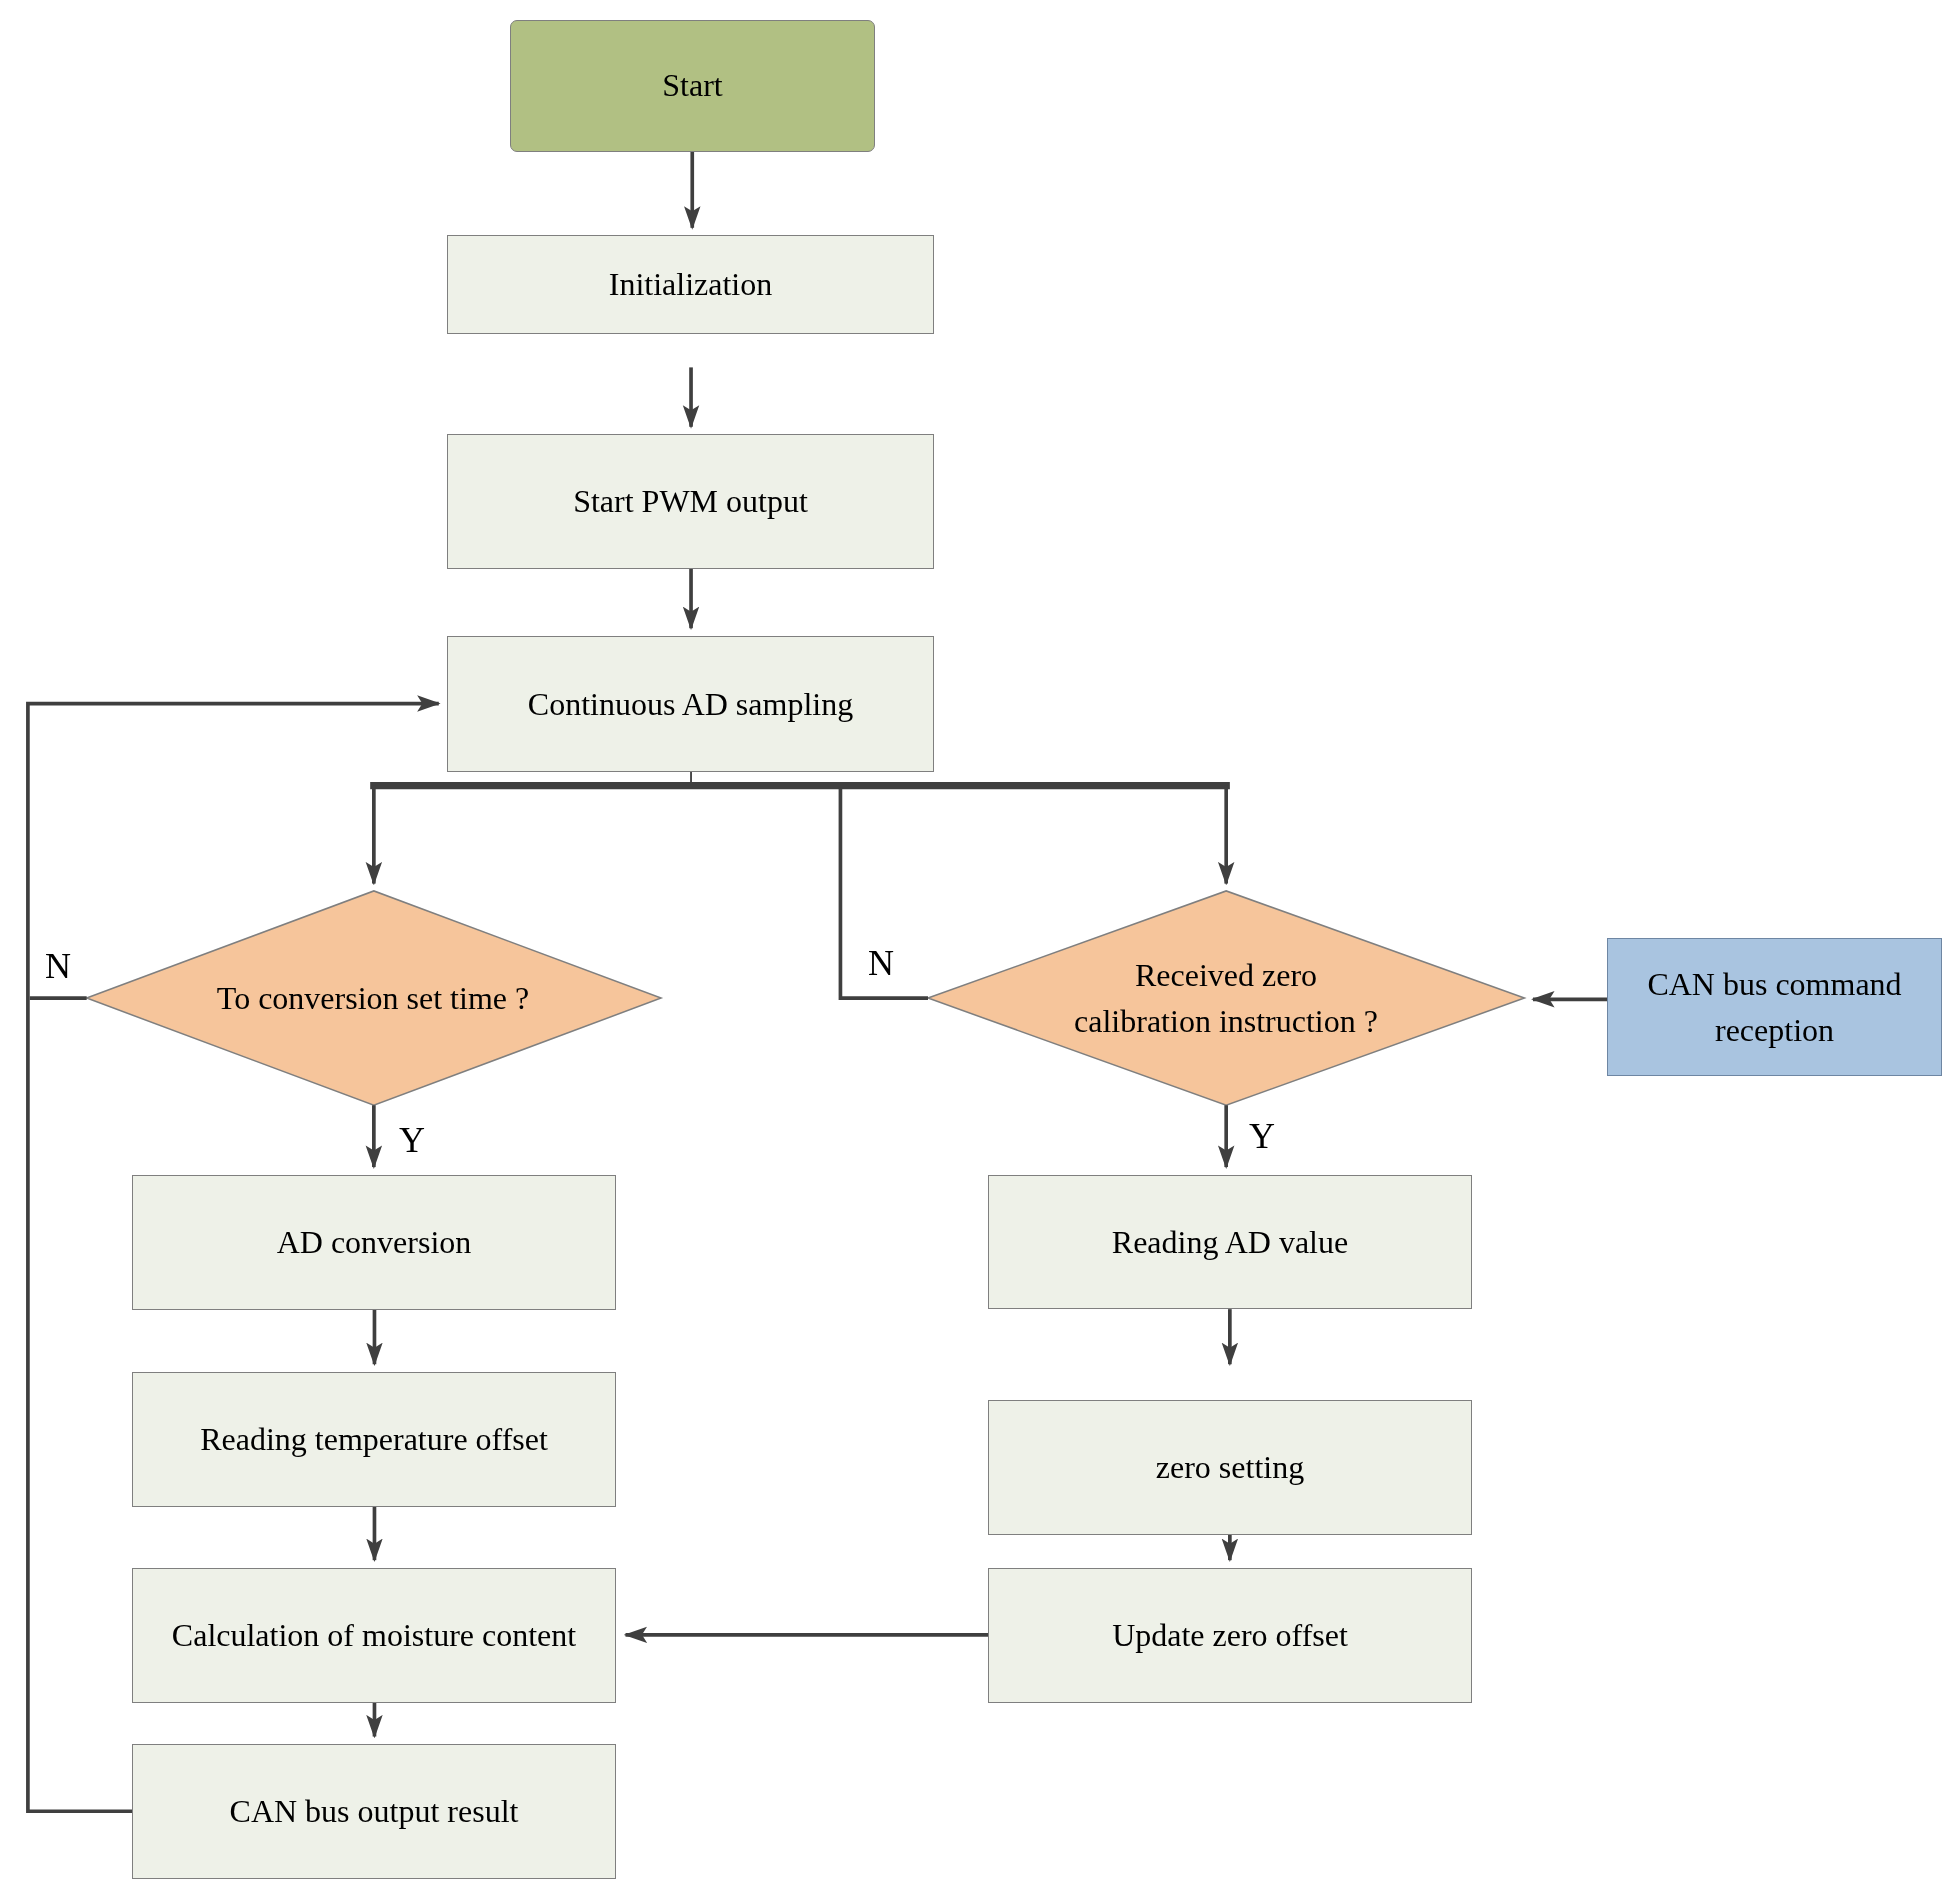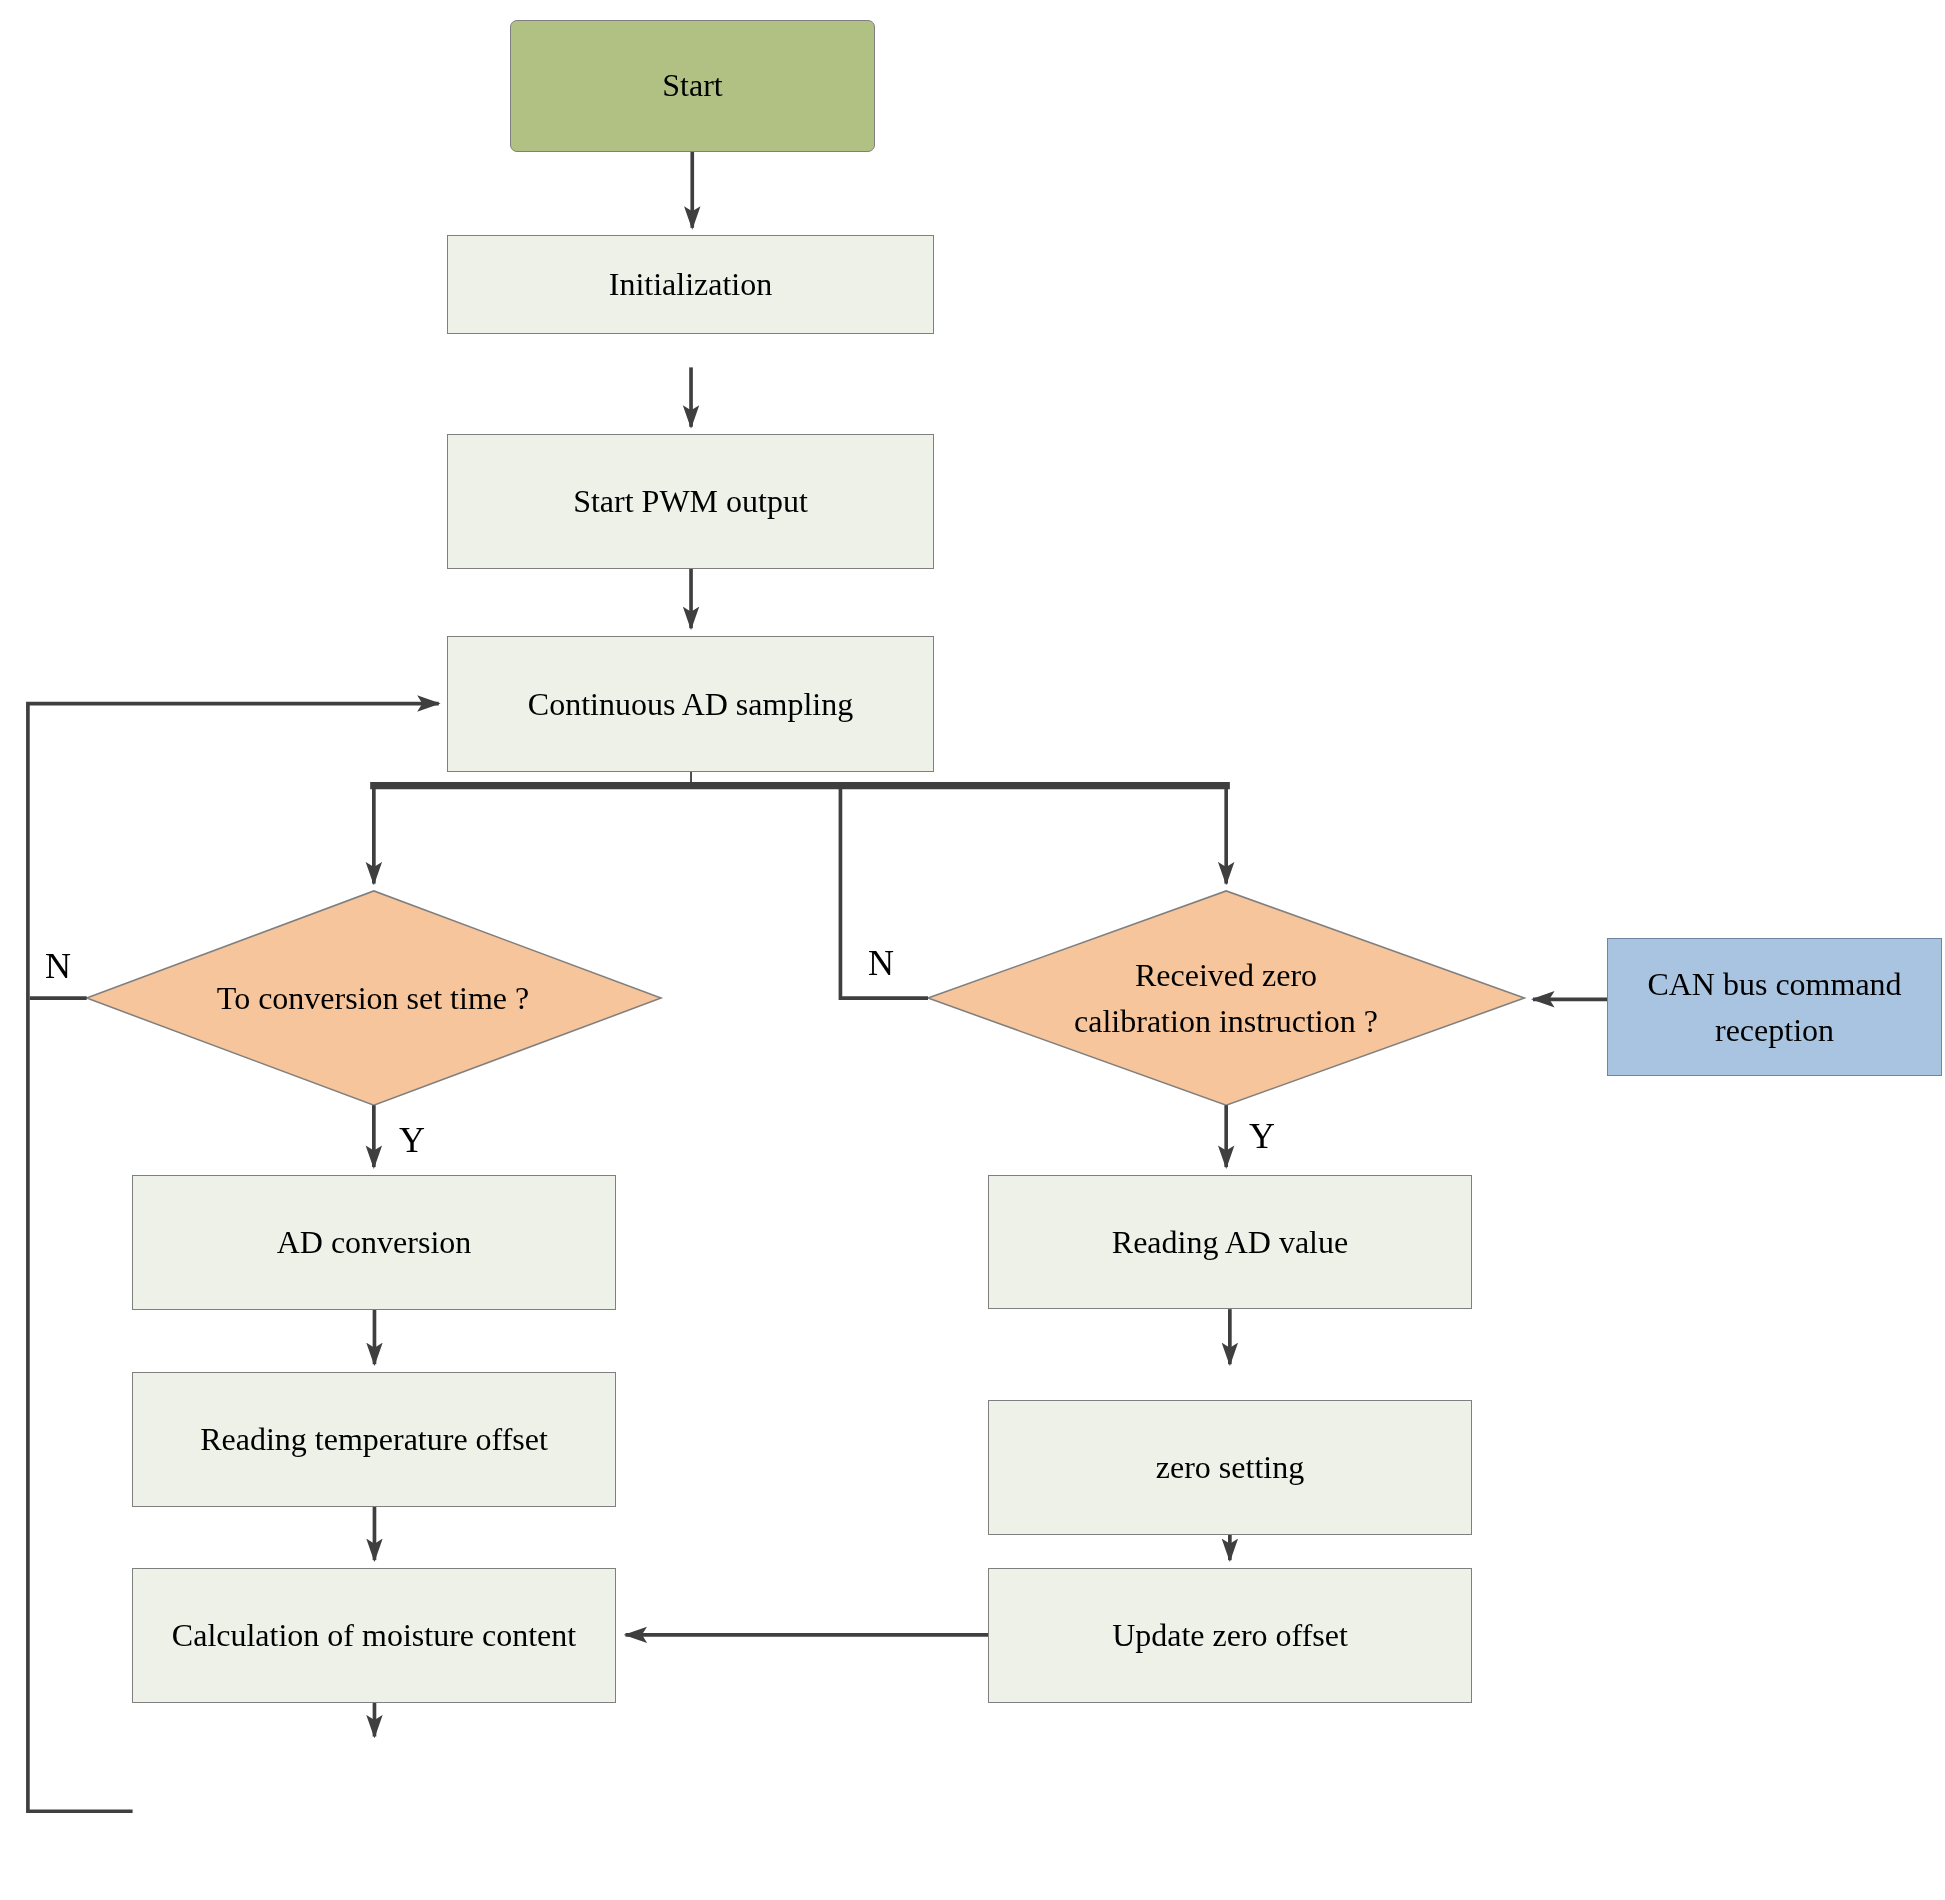--- a/index.html
+++ b/index.html
@@ -96,6 +96,7 @@
 
   <div class="node process" style="left:132px; top:1568px; width:484px; height:135px;">Calculation of moisture content</div>
 
+  <div class="node process" style="left:132px; top:1744px; width:484px; height:135px;">CAN bus output result</div>
 
   <div class="node process" style="left:988px; top:1175px; width:484px; height:134px;">Reading AD value</div>
 

